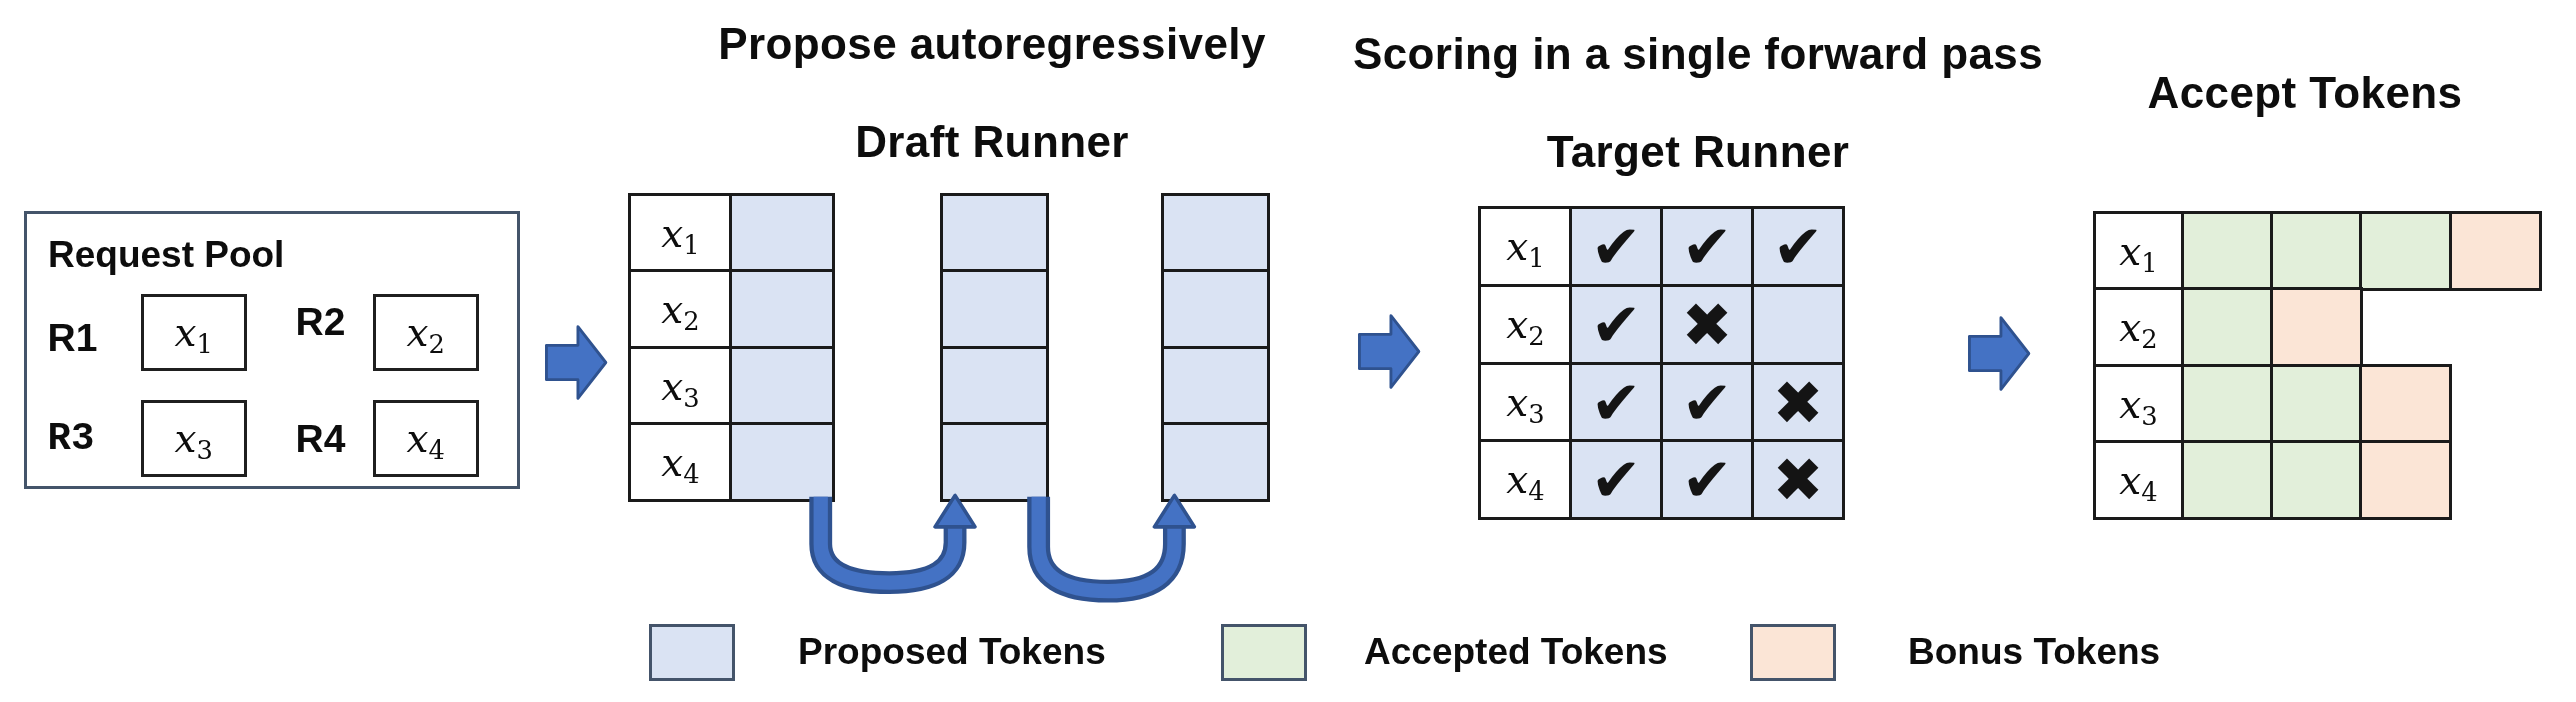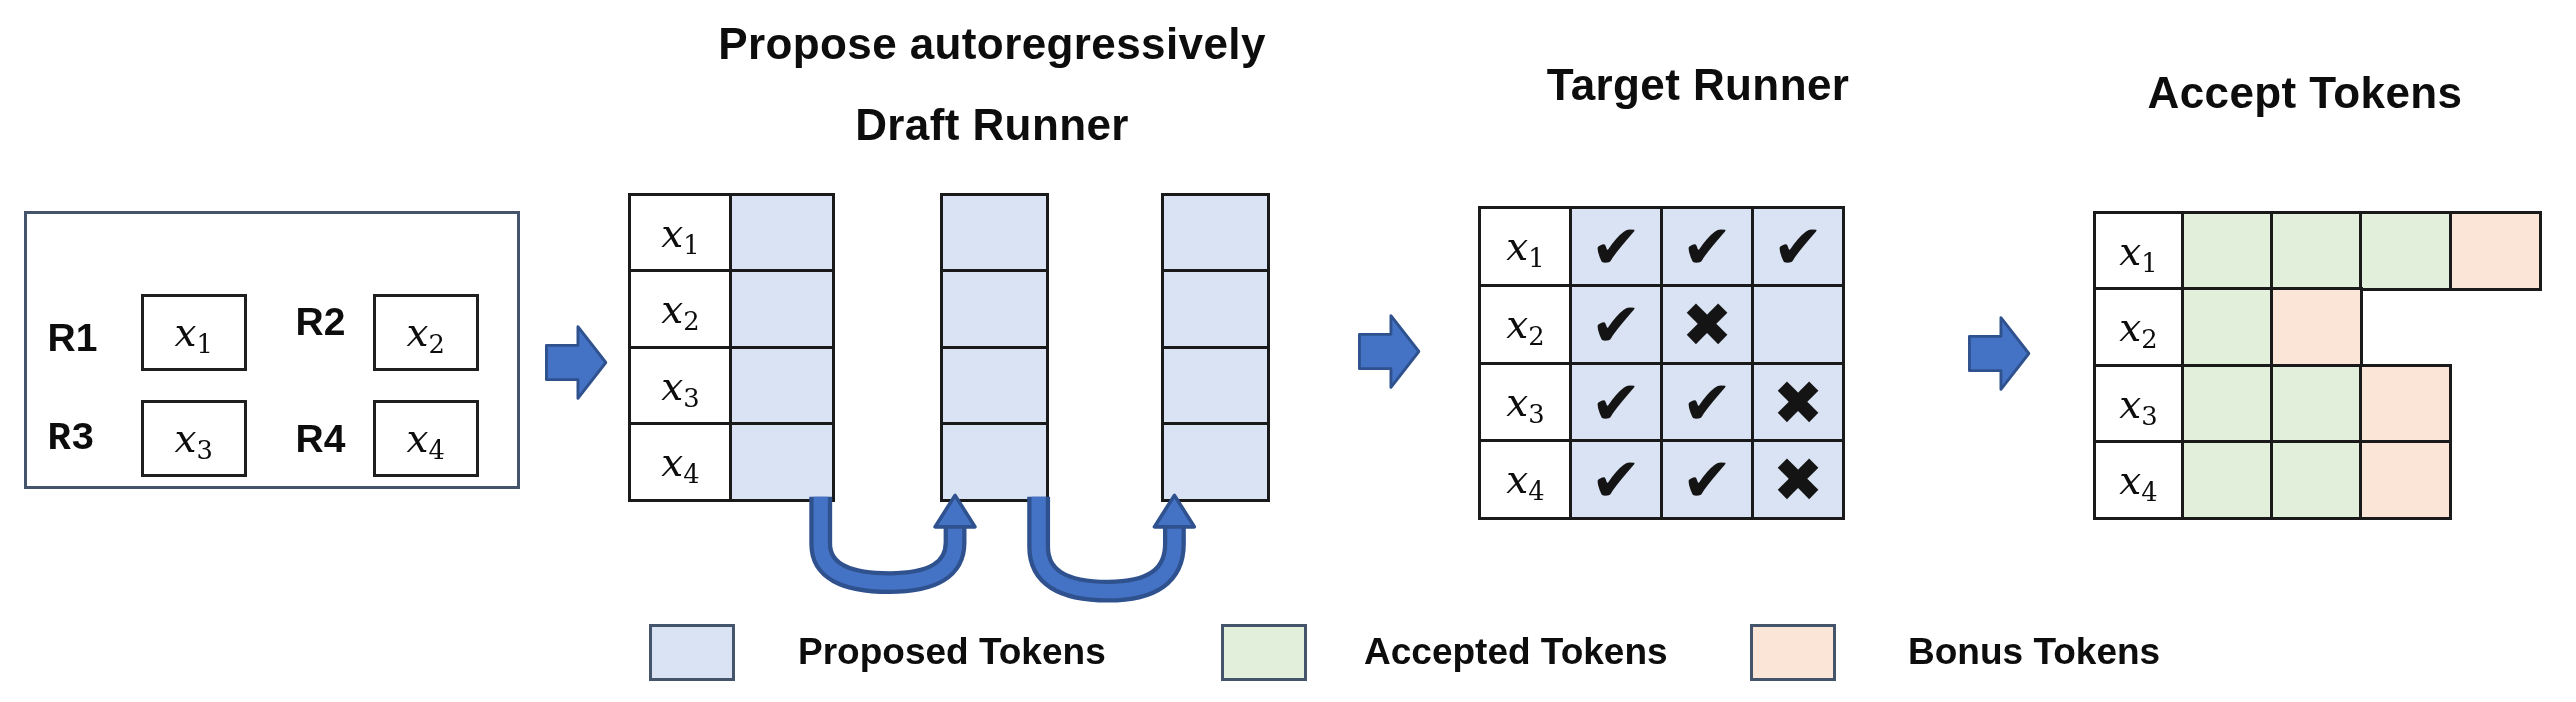--- a/index.html
+++ b/index.html
@@ -41,6 +41,7 @@
     <div class="l2">Draft Runner</div>
   </div>
   <div class="title" style="left:1698px;top:28.6px;">
+    <div>Scoring in a single forward pass</div>
     <div class="l2">Target Runner</div>
   </div>
   <div class="title" style="left:2305px;top:68px;text-align:center;">Accept Tokens</div>

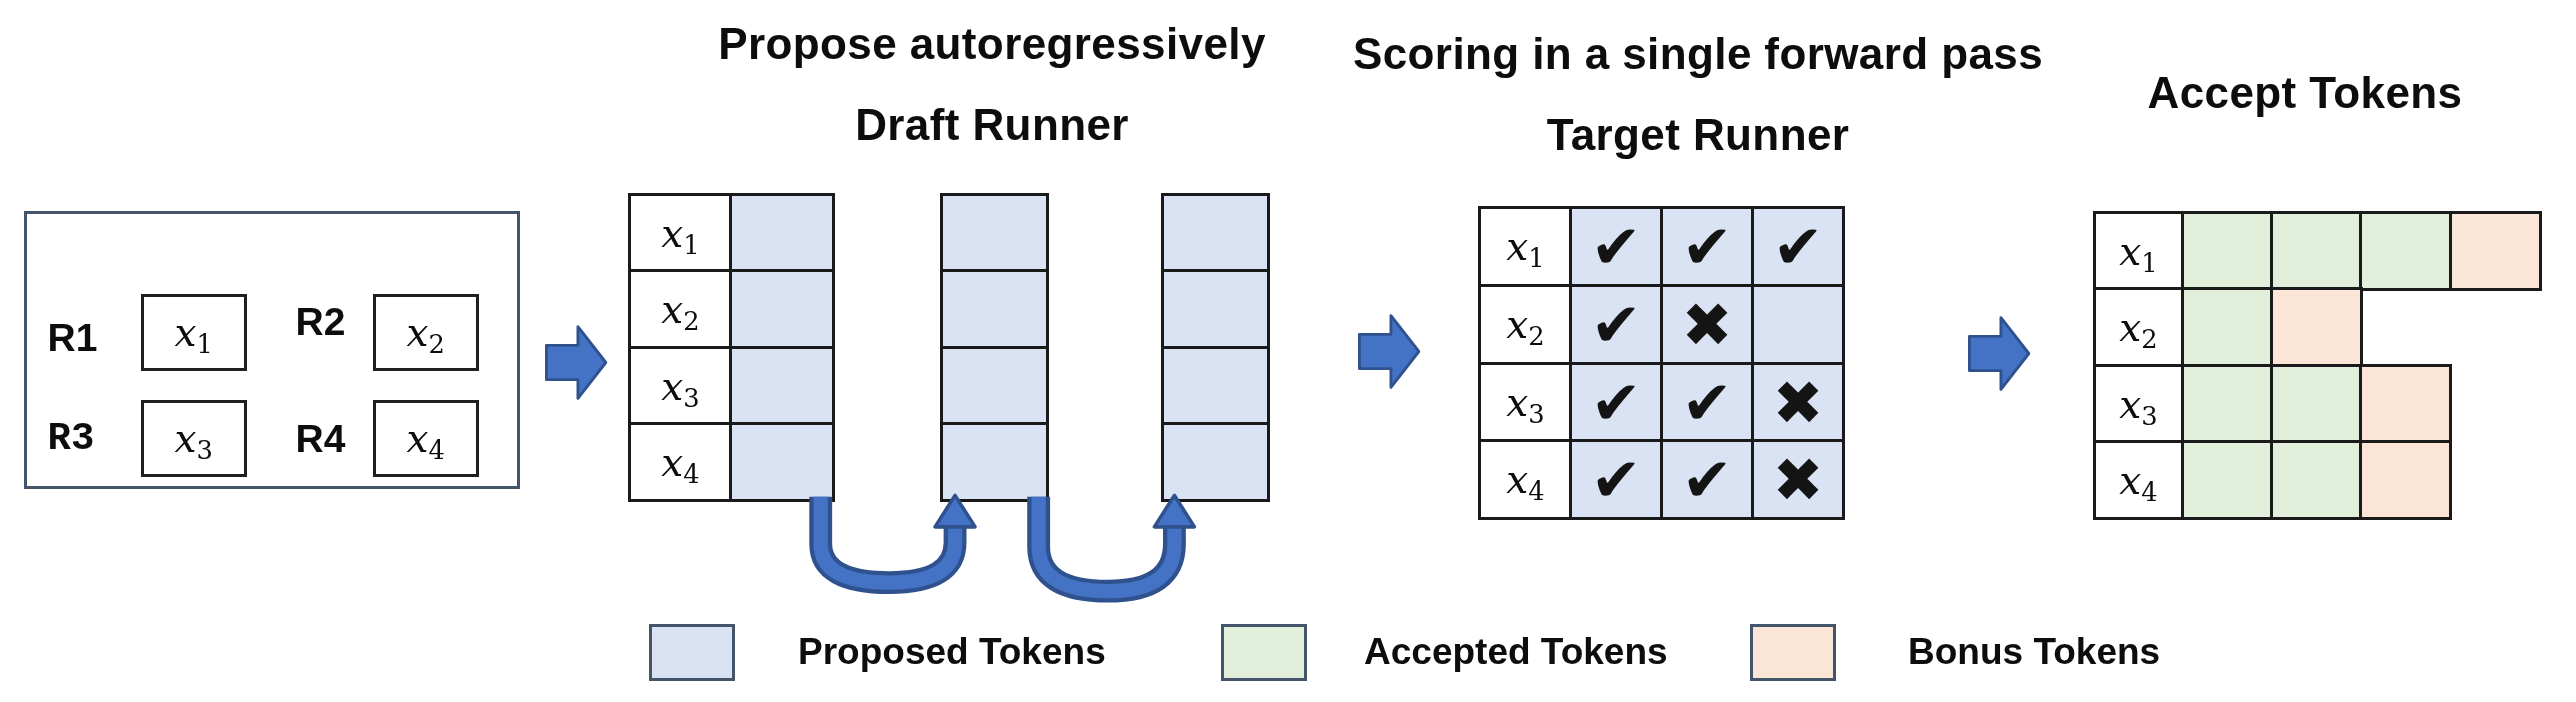--- a/index.html
+++ b/index.html
@@ -7,7 +7,7 @@
           font-family:"Liberation Sans",sans-serif;color:#0d0d0d;border-radius:14px;}
   .title{position:absolute;transform:translateX(-50%);text-align:center;
          font-size:44px;font-weight:600;letter-spacing:0.4px;white-space:nowrap;}
-  .title .l2{margin-top:31px;}
+  .title .l2{margin-top:48px;}
   
   .pool{position:absolute;left:23.6px;top:211px;width:496px;height:278px;
         border:3.6px solid #44546a;box-sizing:border-box;background:#fff;}

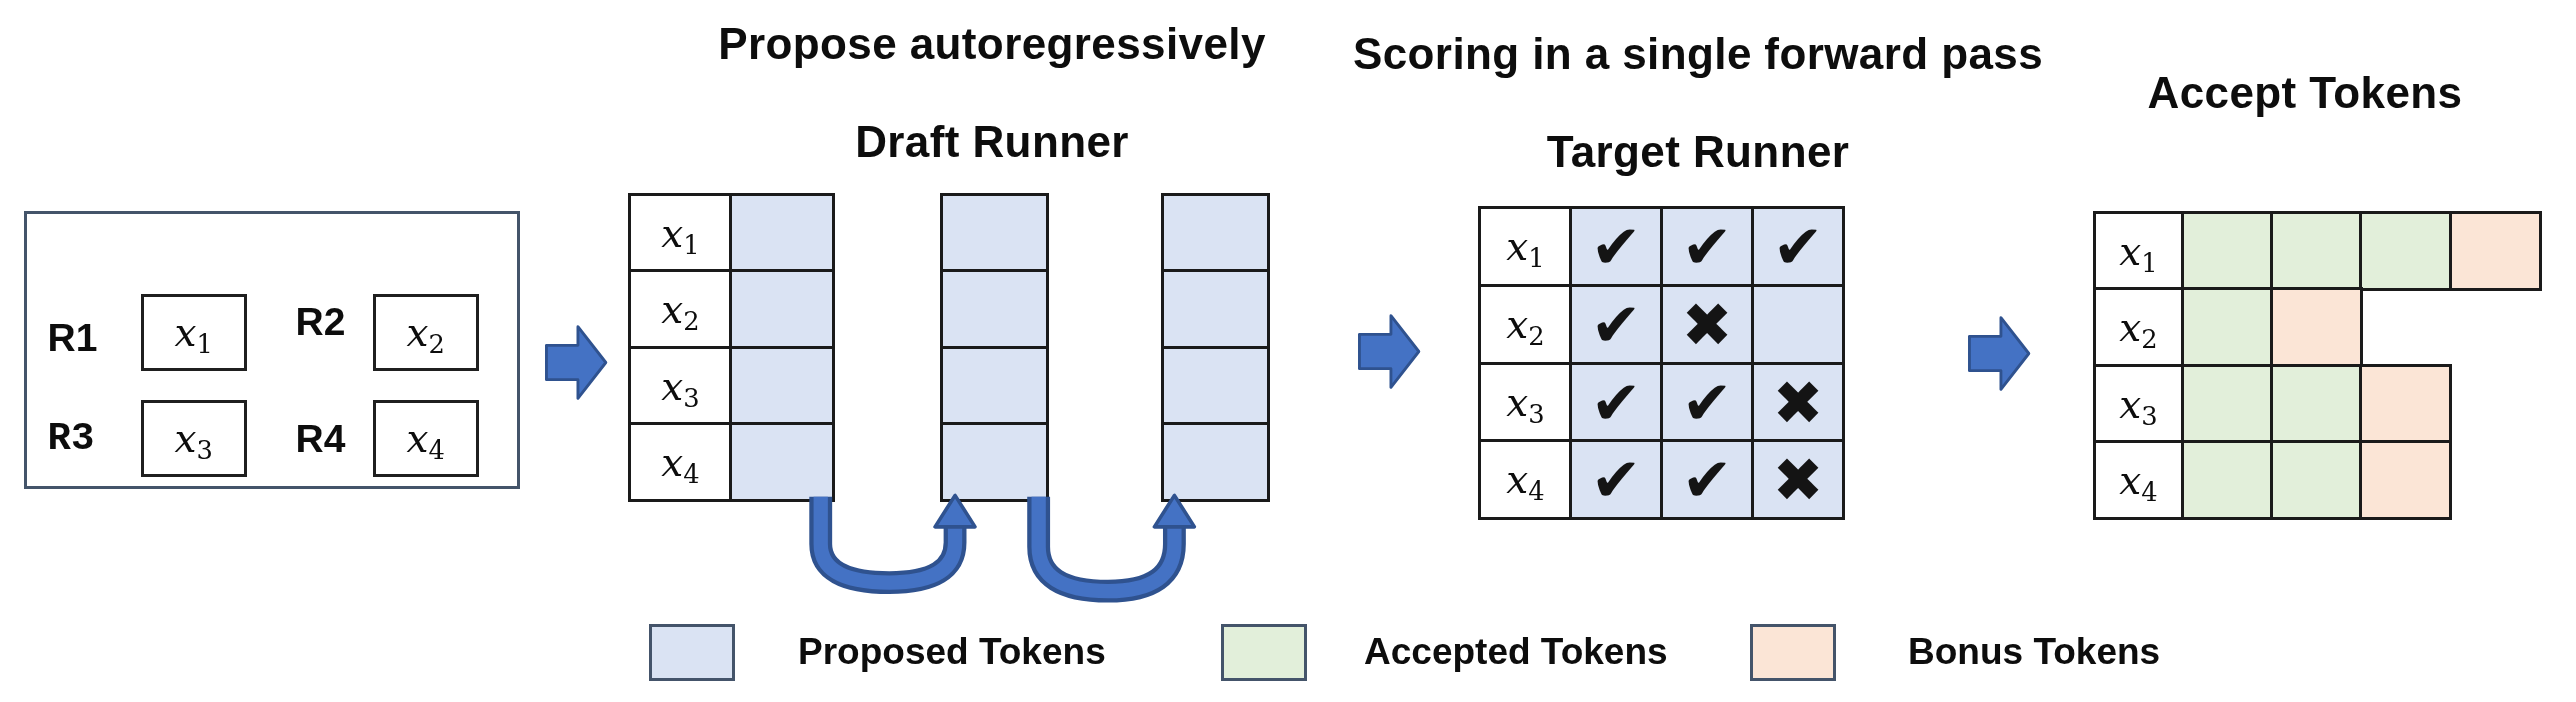--- a/index.html
+++ b/index.html
@@ -47,6 +47,7 @@
   <div class="title" style="left:2305px;top:68px;text-align:center;">Accept Tokens</div>
 
   <div class="pool">
+    <div class="pool-title">Request Pool</div>
     <span class="req-label" style="left:21px;top:102px;">R1</span>
     <div class="tok-box" style="left:114px;top:80px;">
         <span class="tok"><i>x</i><sub>1</sub></span>

